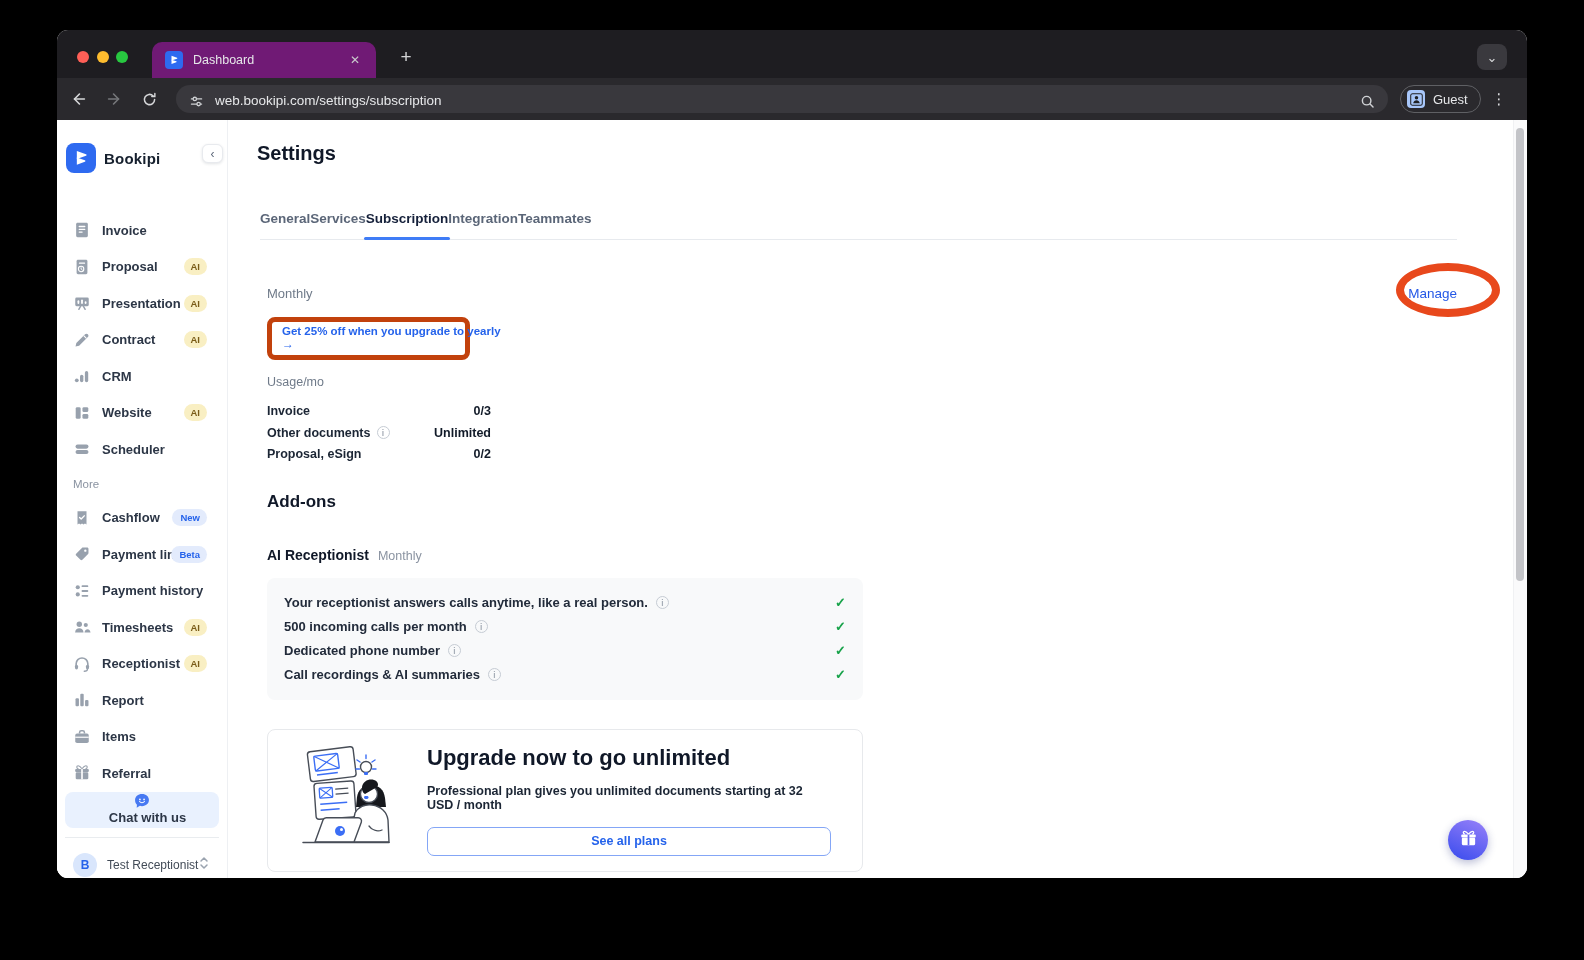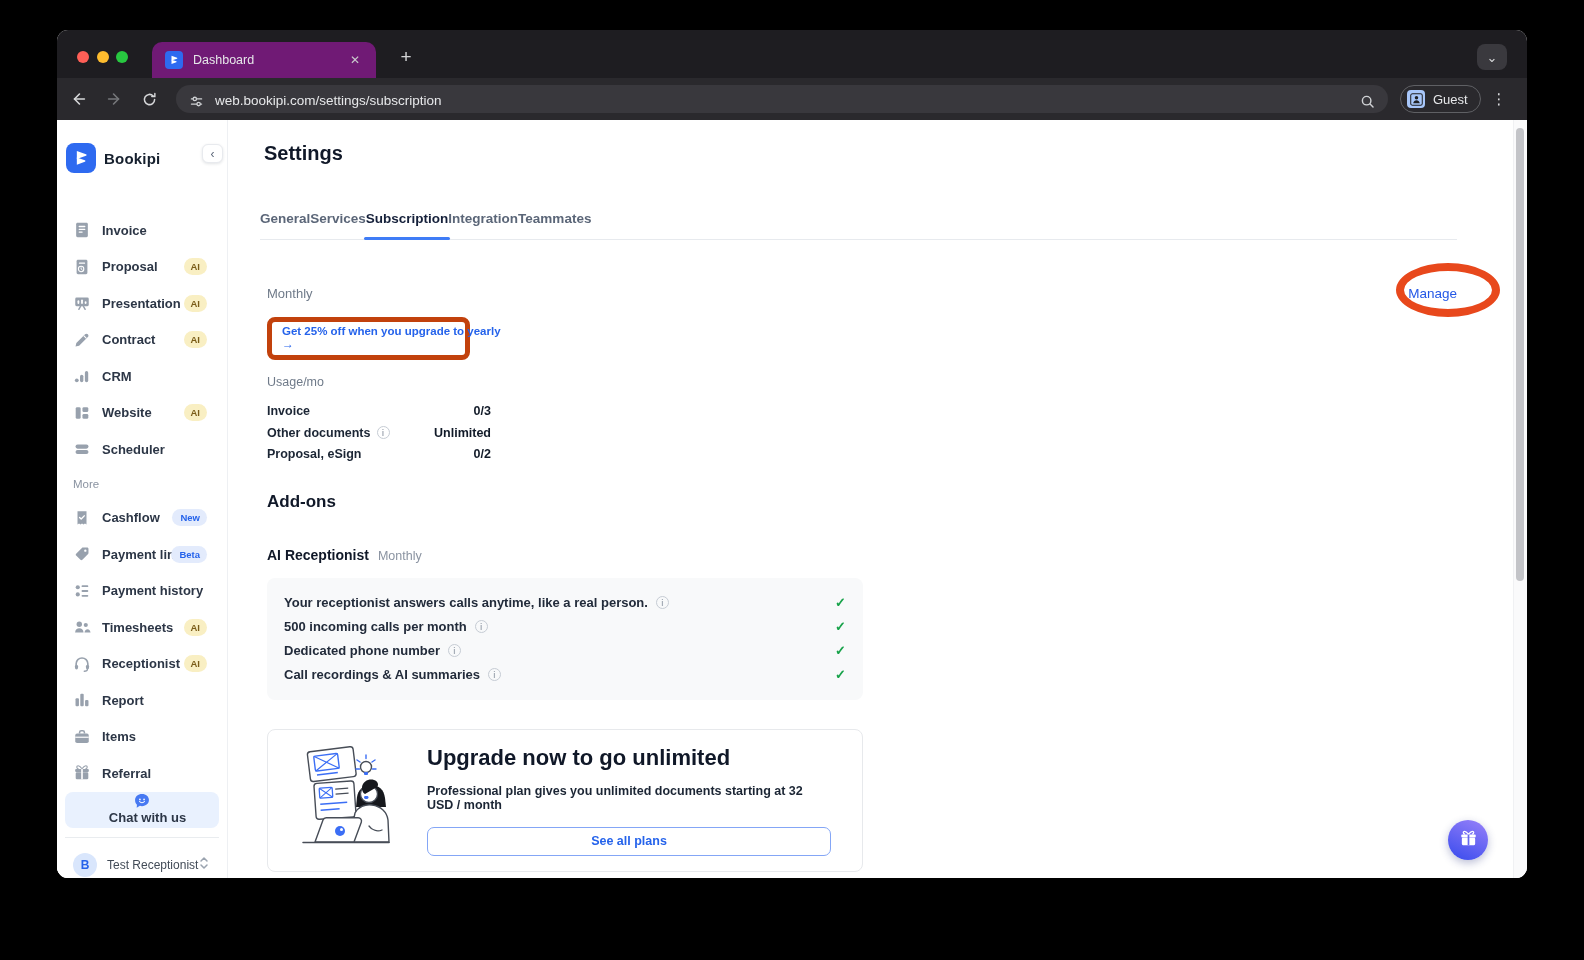--- a/index.html
+++ b/index.html
@@ -64,7 +64,7 @@
 
   
   .content { position:absolute; left:171px; top:0; right:14px; bottom:0; padding:22px 56px 0 20px; overflow:hidden; }
-  .page-title { font-size:20px; font-weight:800; color:#101828; margin-left:16px; }
+  .page-title { font-size:20px; font-weight:800; color:#101828; margin-left:9px; }
   .tabs { margin:46px 0 0 12px; border-bottom:1px solid #e7eaee; display:flex; }
   .tab-item { font-size:13.5px; font-weight:600; color:#5b6678; padding-bottom:13px; position:relative; white-space:nowrap; }
   .tab-item.active { color:#15203a; font-weight:700; }

